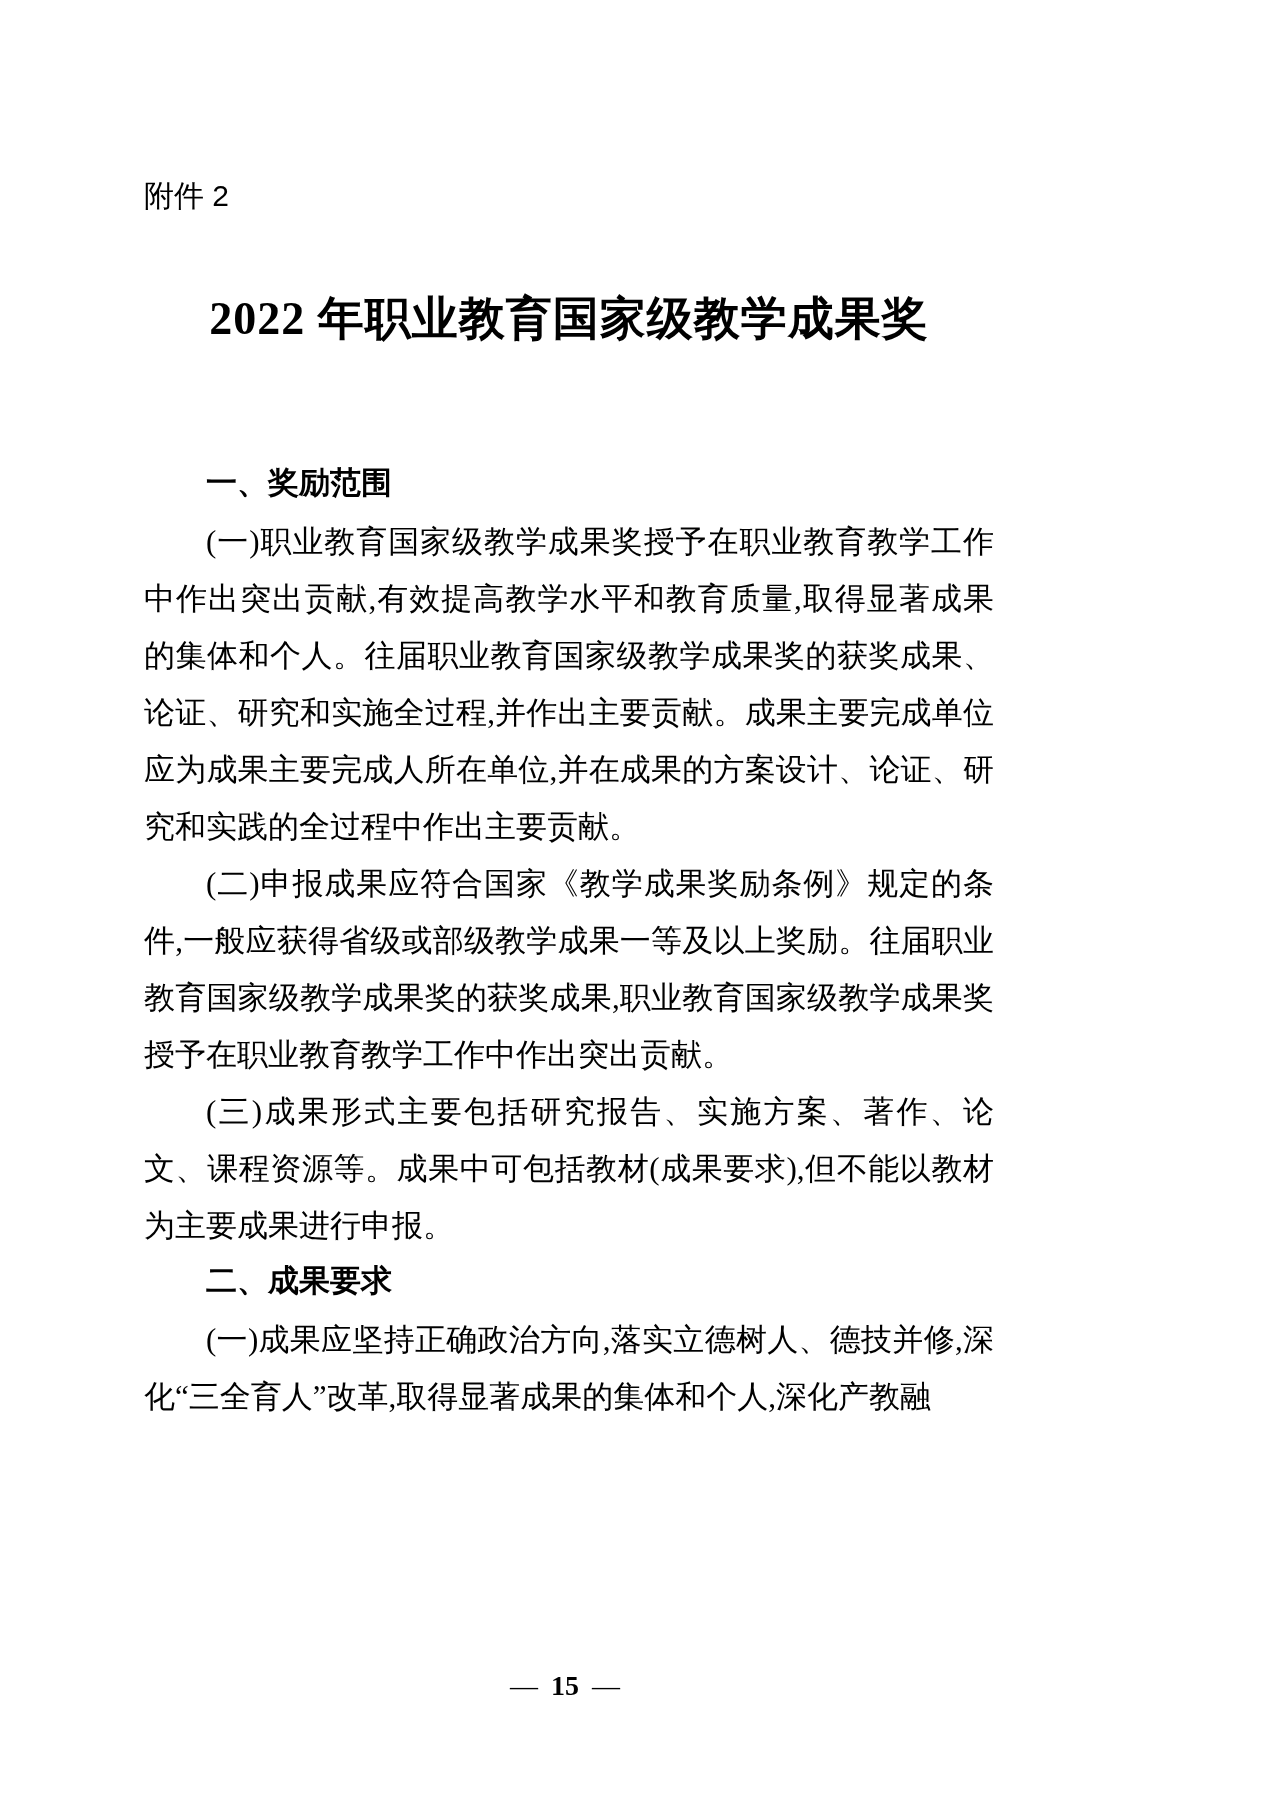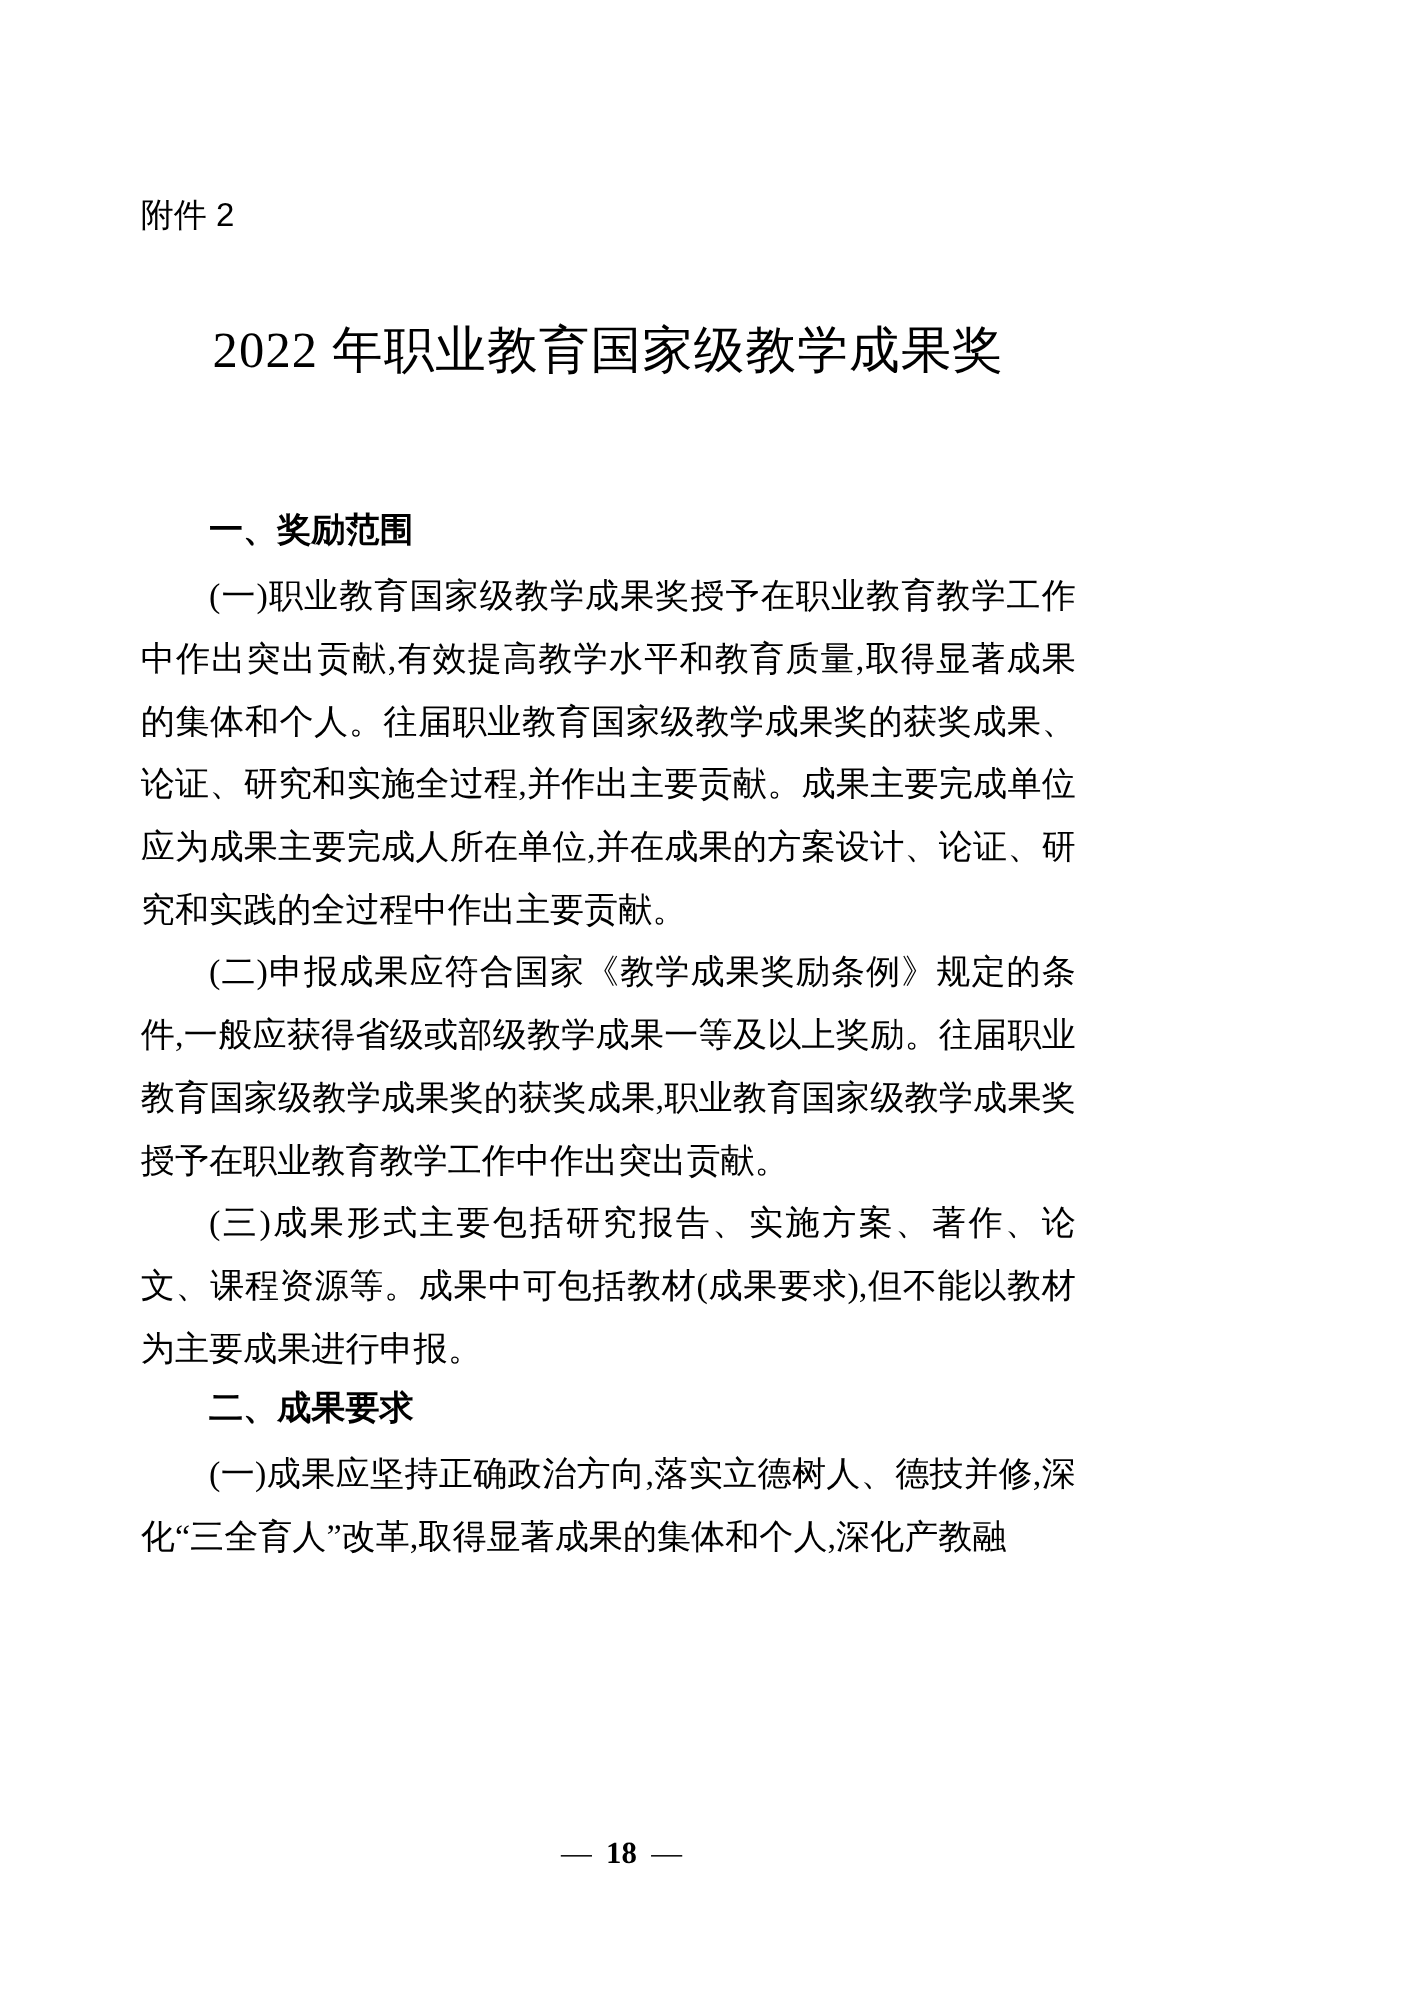--- a/index.html
+++ b/index.html
@@ -17,7 +17,7 @@
   }
   .content {
     position: absolute;
-    left: 128px;
+    left: 144px;
     top: 0;
     width: 850px;
   }

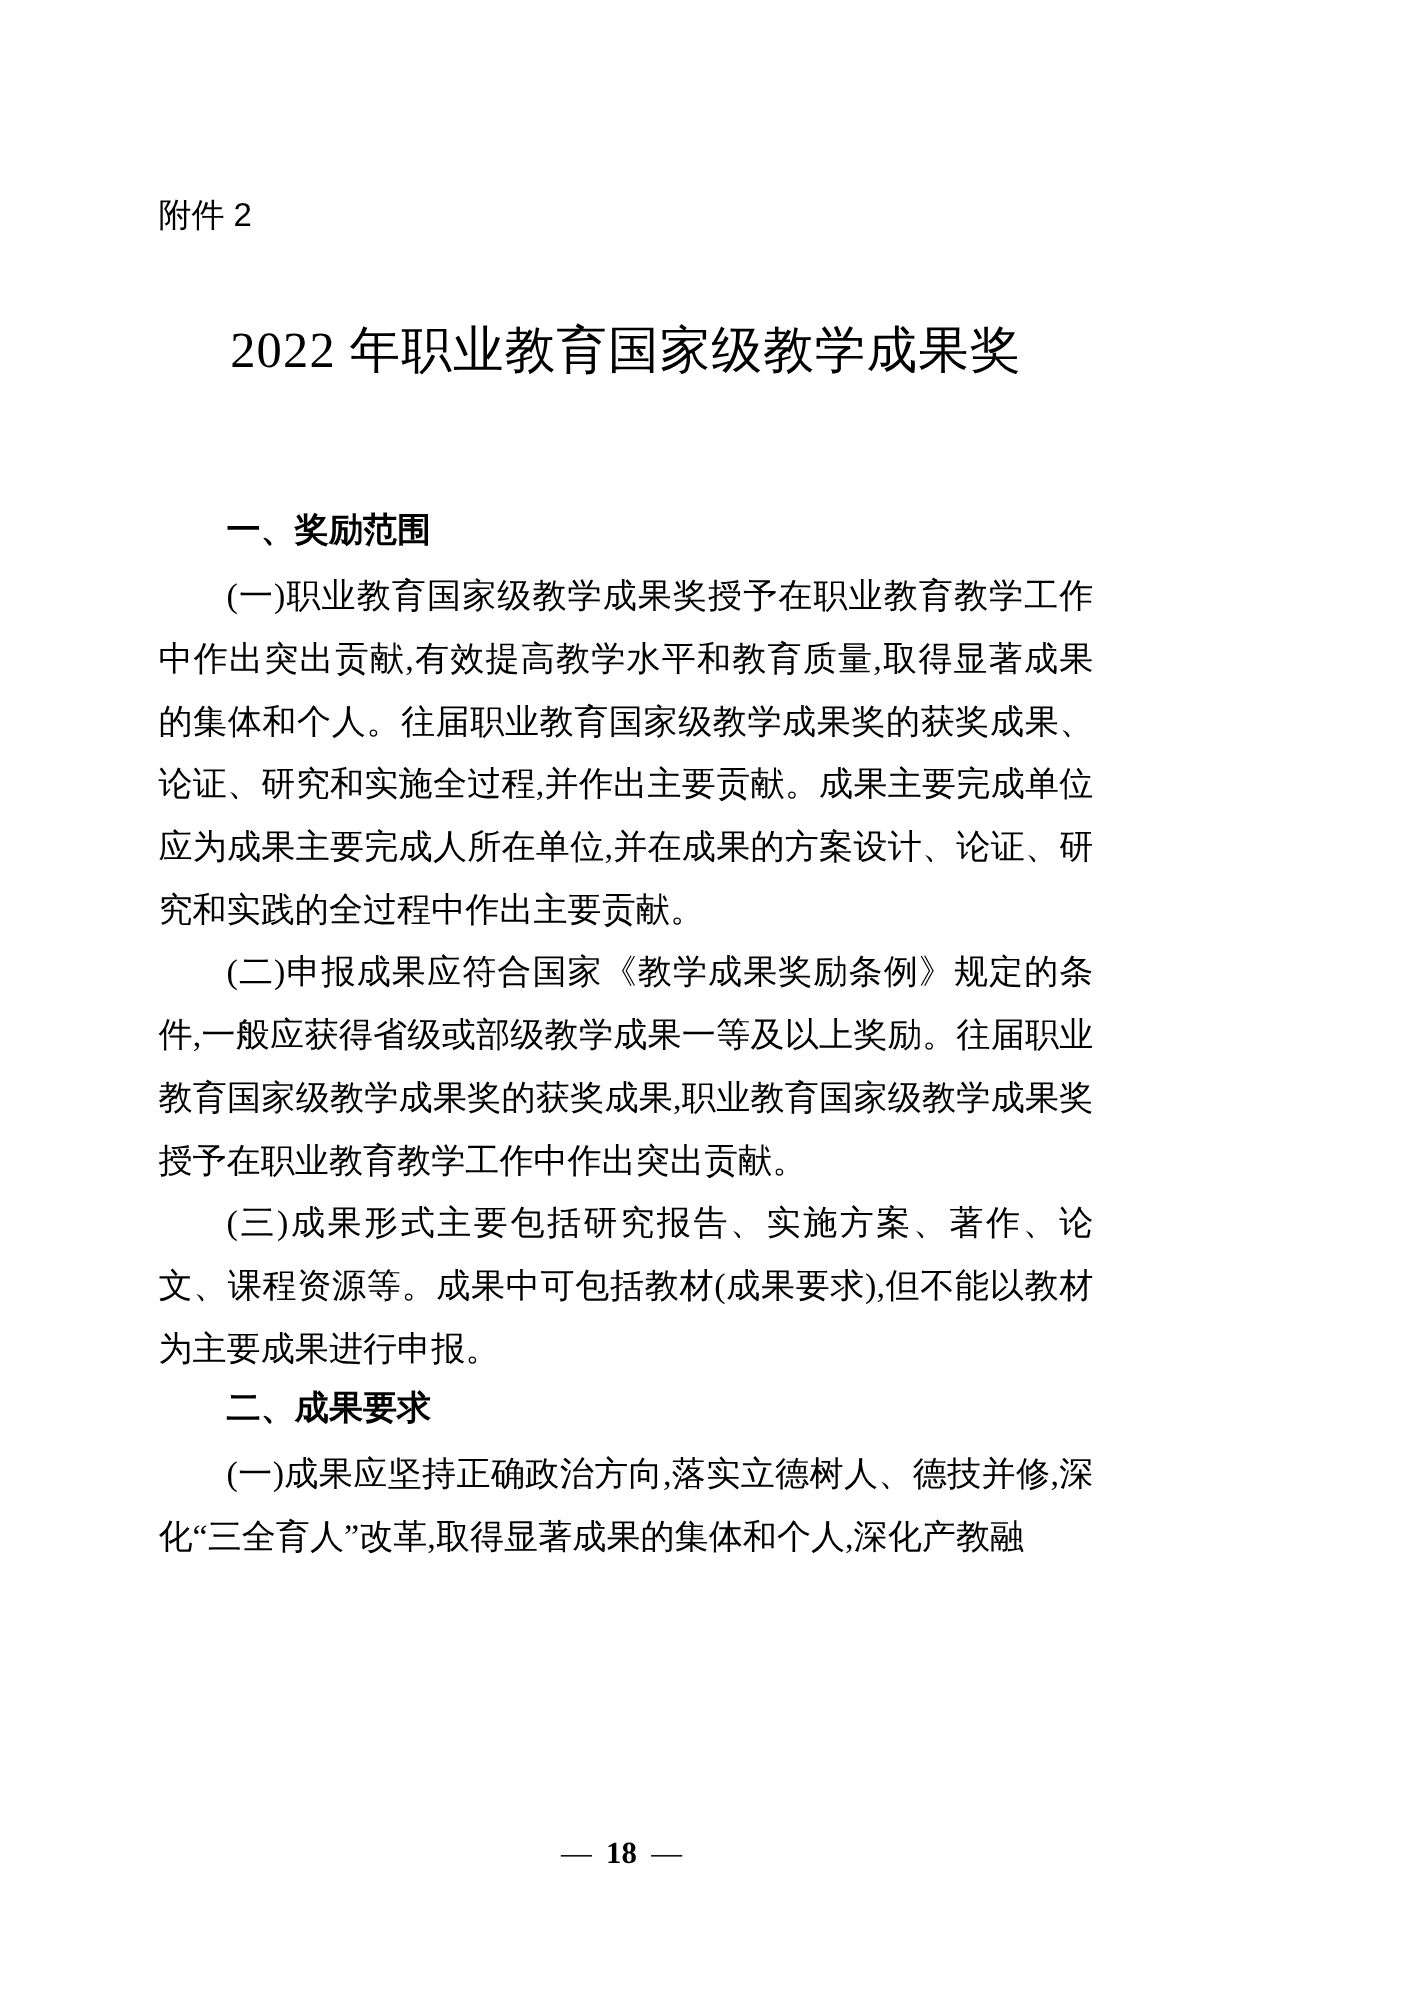--- a/index.html
+++ b/index.html
@@ -31,7 +31,7 @@
   .doc-title {
     margin: 66px 0 0 0;
     font-family: "Liberation Serif", "DejaVu Serif", serif;
-    font-weight: normal;
+    font-weight: bold;
     font-size: 46px;
     line-height: 74px;
     text-align: center;

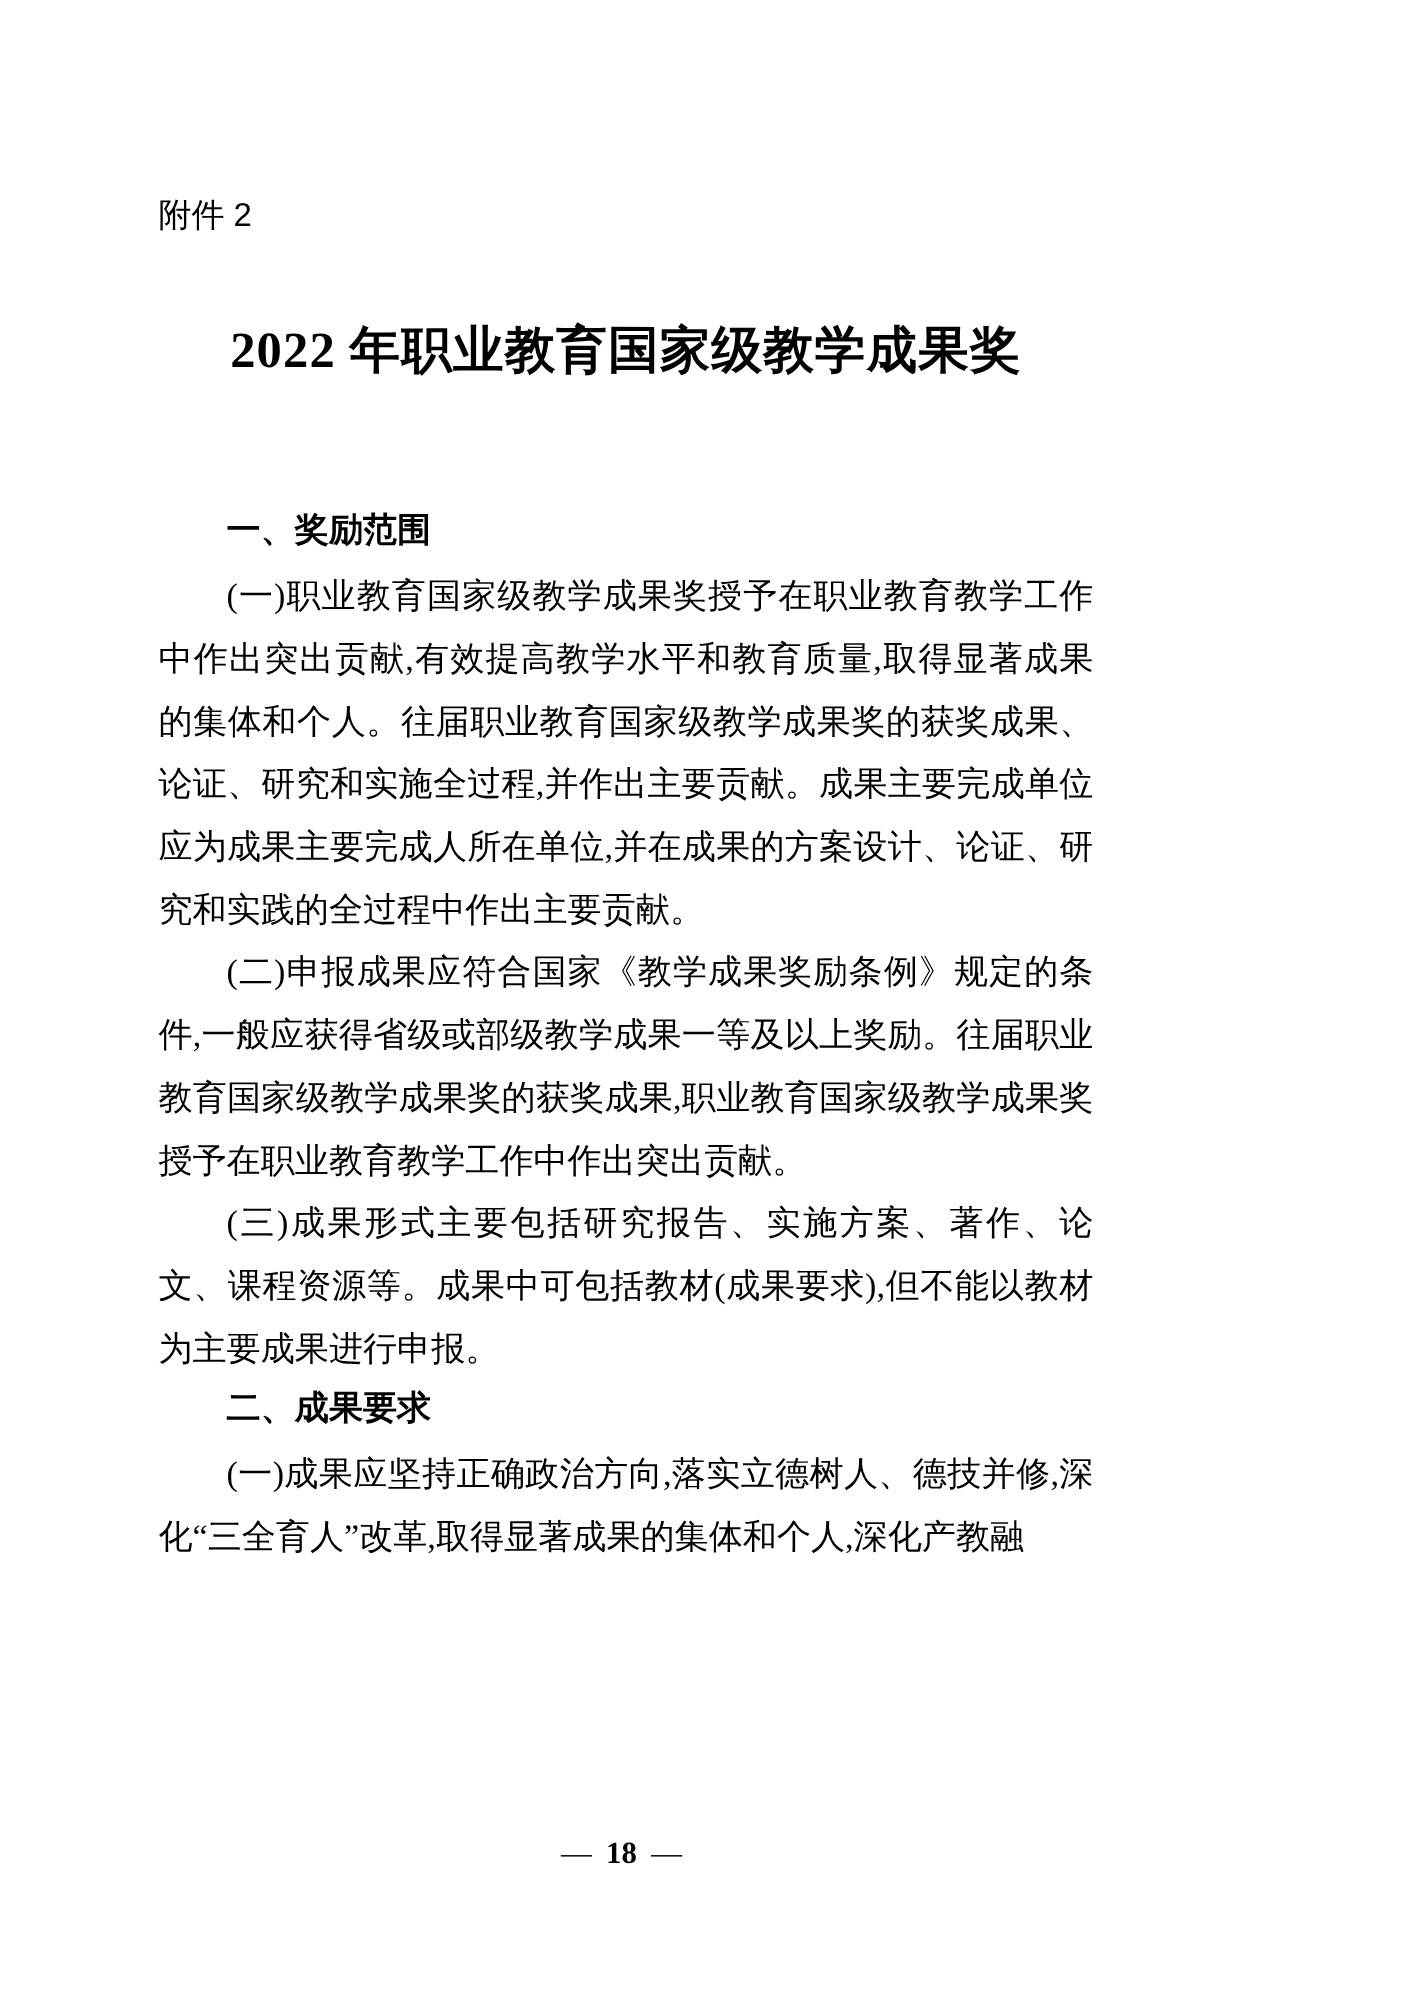--- a/index.html
+++ b/index.html
@@ -111,7 +111,7 @@
 
   <div class="footer">
     <span>—</span>
-    <span class="pagenum">18</span>
+    <span class="pagenum">15</span>
     <span>—</span>
   </div>
 </div>

